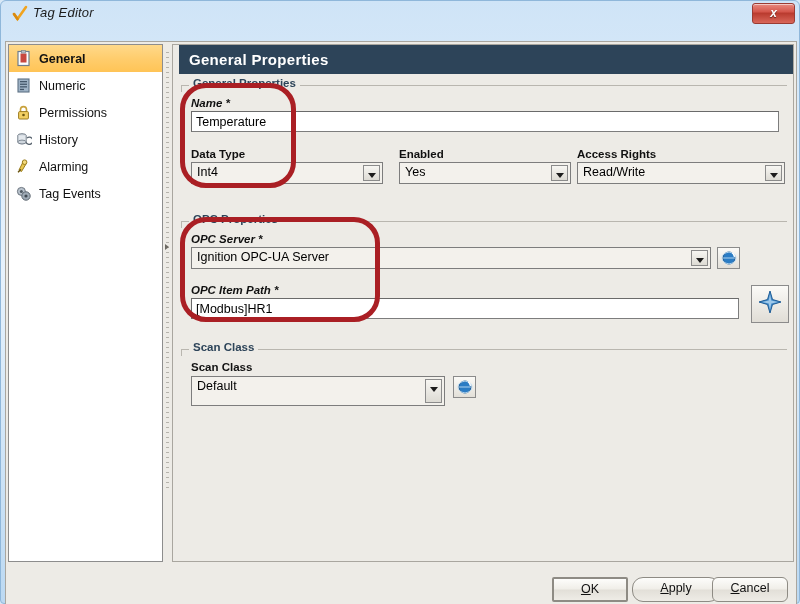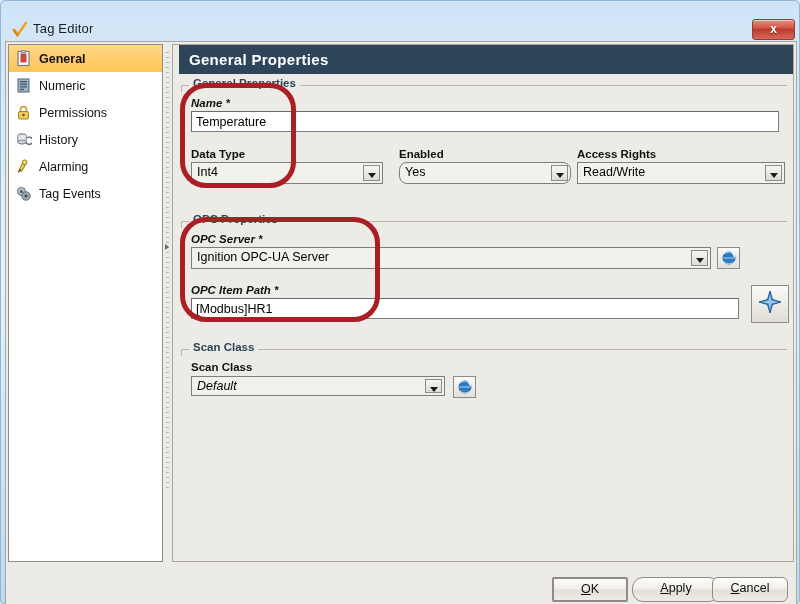--- a/index.html
+++ b/index.html
@@ -17,7 +17,7 @@
     border-radius:6px 6px 4px 4px;
   }
   #titlebar{
-    position:absolute;left:0;top:16px;width:800px;height:26px;
+    position:absolute;left:0;top:0;width:800px;height:26px;font-style:italic;
   }
   #title-icon{
     position:absolute;left:10px;top:4px;width:18px;height:18px;

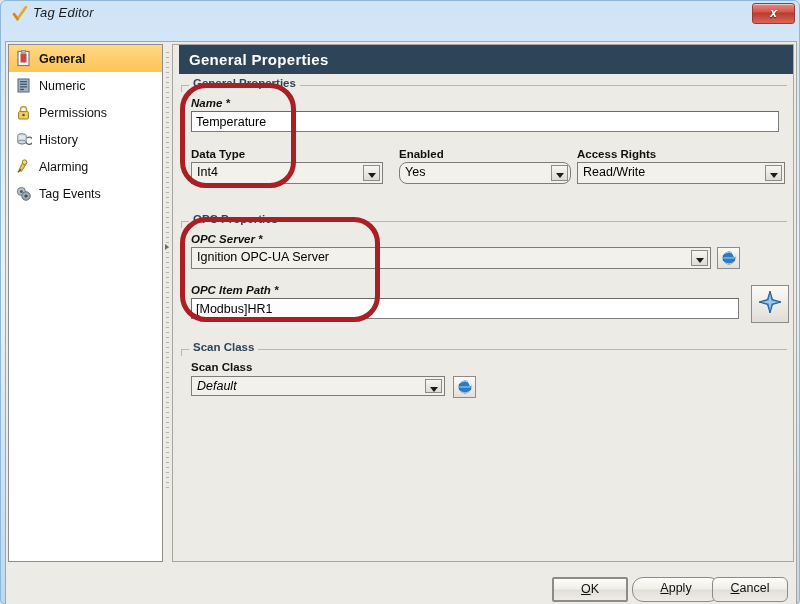--- a/index.html
+++ b/index.html
@@ -309,7 +309,7 @@
       </div>
 
       <div class="flabel" style="left:226px;top:103px;">Enabled</div>
-      <div class="combo" style="left:226px;top:117px;width:172px;height:22px;border-radius:8px;">
+      <div class="combo" style="left:226px;top:117px;width:172px;height:22px;">
         <span class="cval">Yes</span>
         <span class="carrow"></span>
       </div>

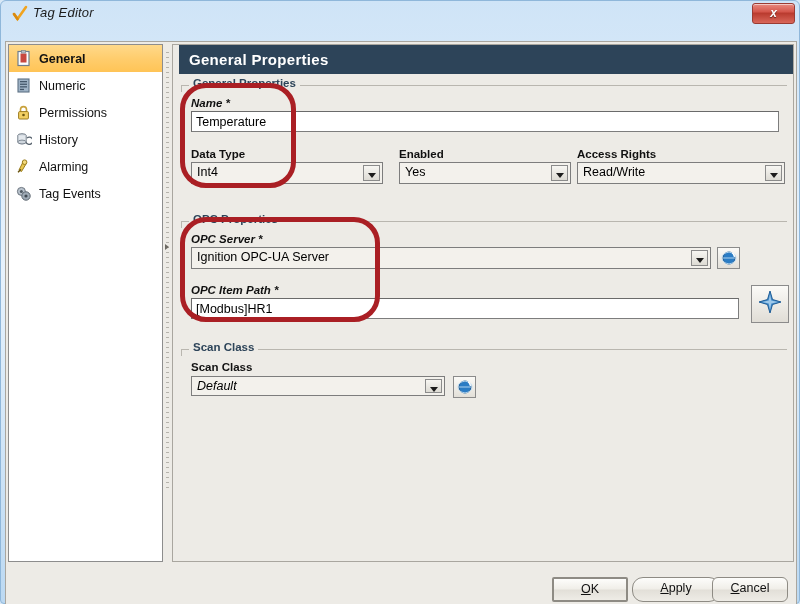--- a/index.html
+++ b/index.html
@@ -361,7 +361,7 @@
       </div>
 
       <div class="flabel" style="left:18px;top:316px;">Scan Class</div>
-      <div class="combo" style="left:18px;top:331px;width:254px;height:20px;font-style:italic;">
+      <div class="combo" style="left:18px;top:331px;width:254px;height:30px;">
         <span class="cval">Default</span>
         <span class="carrow"></span>
       </div>

